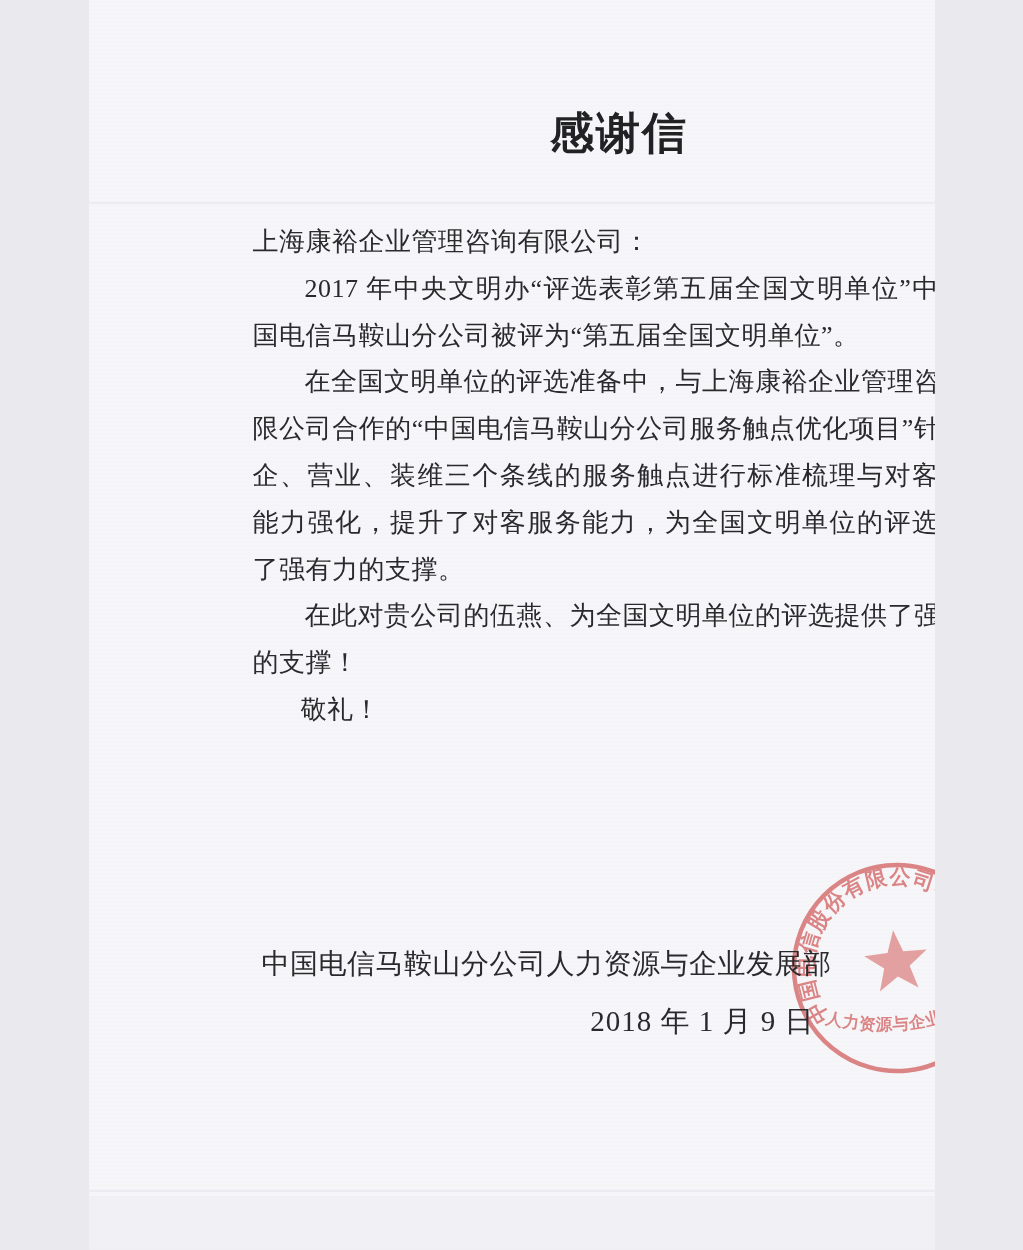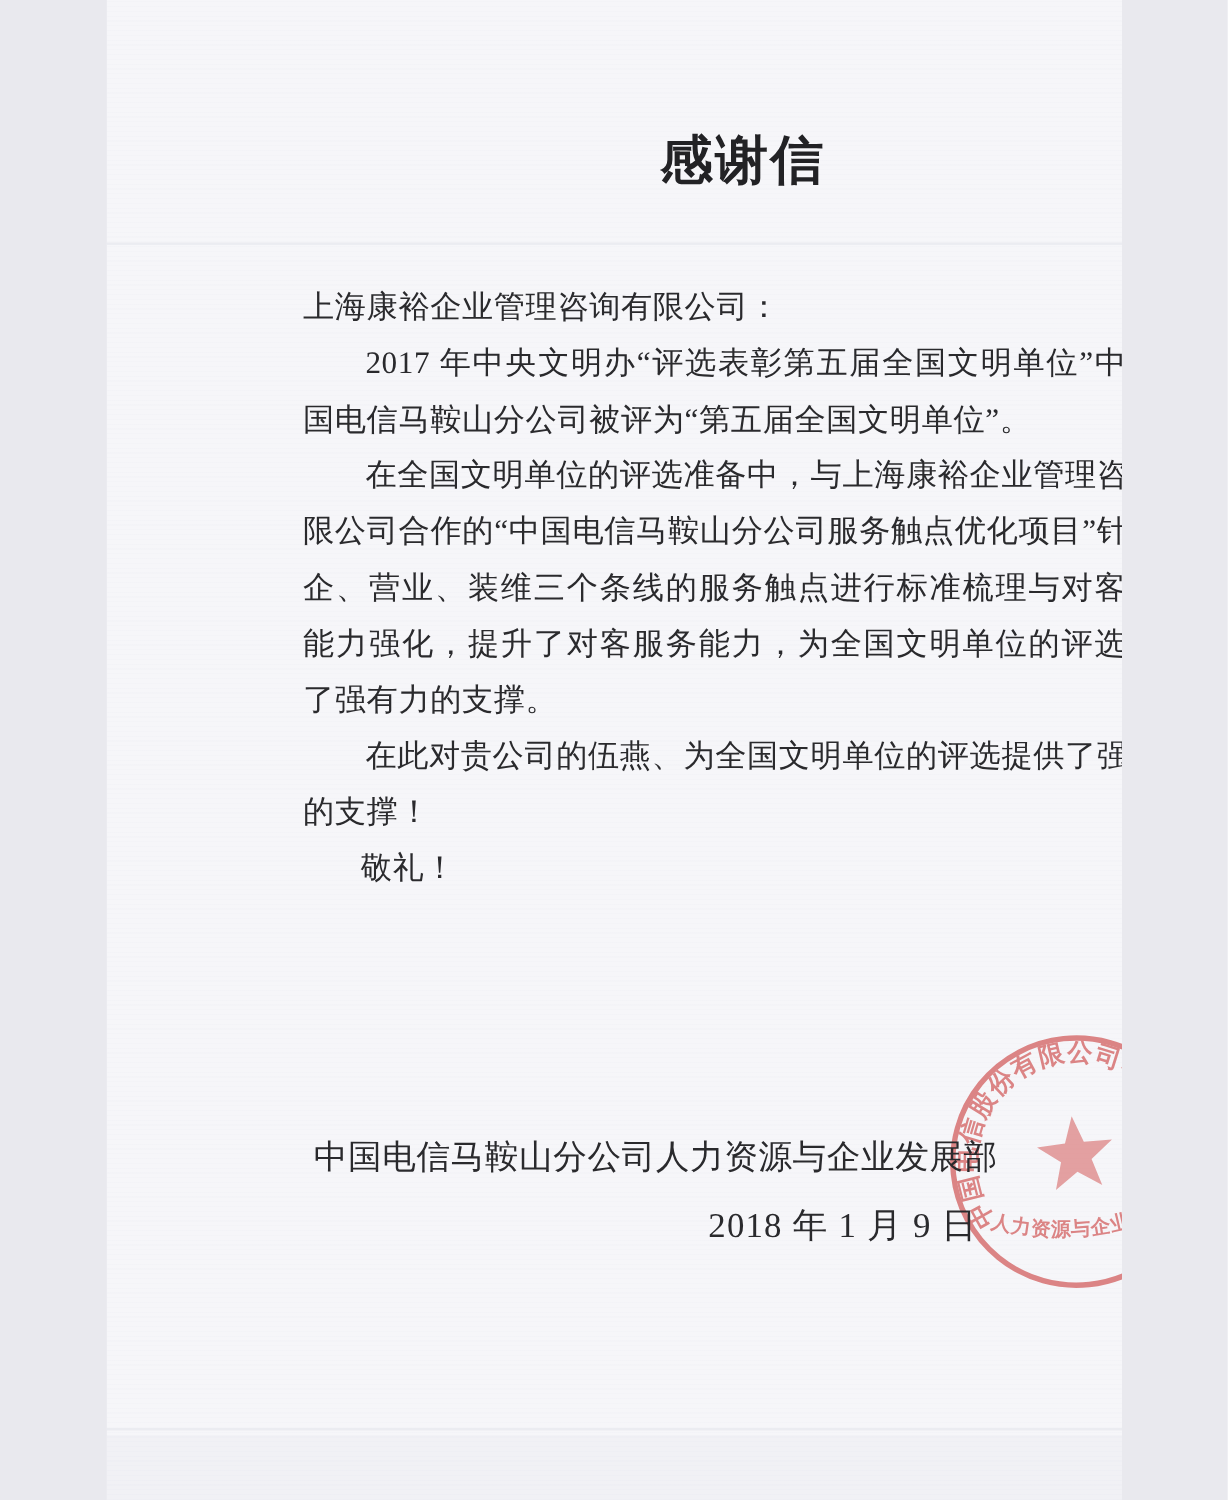--- a/index.html
+++ b/index.html
@@ -45,7 +45,7 @@
   }
   .body-text{
     position:absolute;
-    top:233px; left:164px;
+    top:219px; left:164px;
     width:741px;
     font-size:26px;
     line-height:46.8px;

